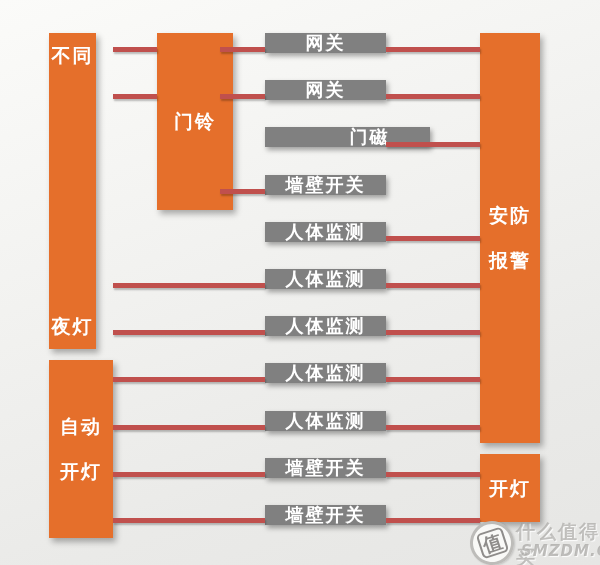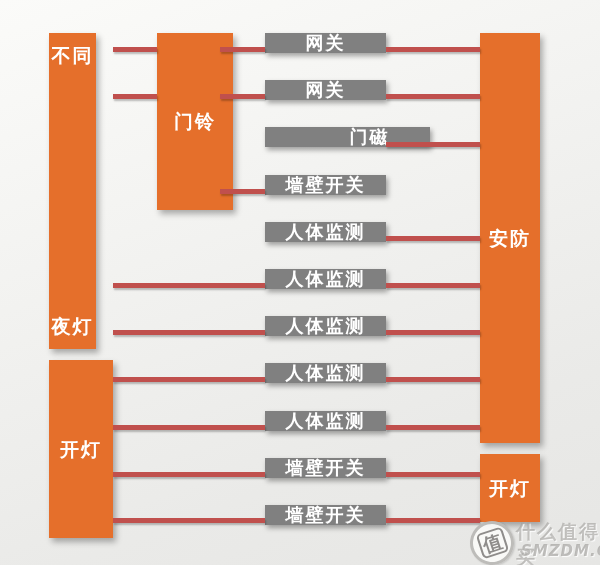--- a/index.html
+++ b/index.html
@@ -57,6 +57,7 @@
 
   <div class="box orange" style="left:480px;top:33px;width:60px;height:410px;">
     <div class="ln">安防</div>
+    <div class="ln">报警</div>
   </div>
 
   <div class="box orange" style="left:480px;top:454px;width:60px;height:68px;">

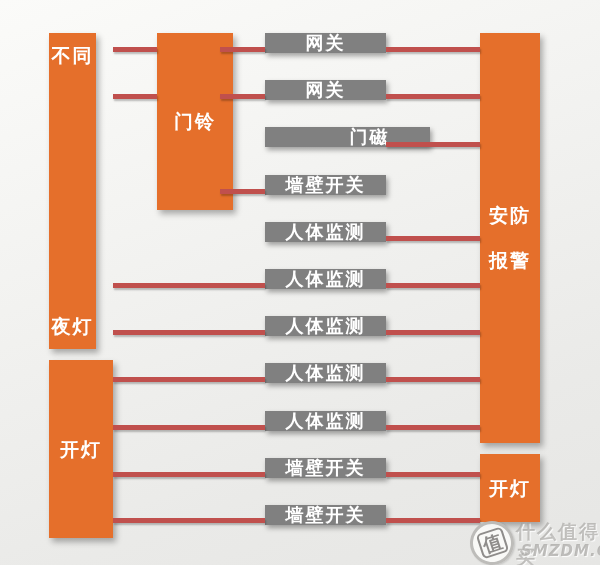--- a/index.html
+++ b/index.html
@@ -48,6 +48,7 @@
   </div>
 
   <div class="box orange" style="left:49px;top:360px;width:64px;height:178px;">
+    <div class="ln">自动</div>
     <div class="ln">开灯</div>
   </div>
 

